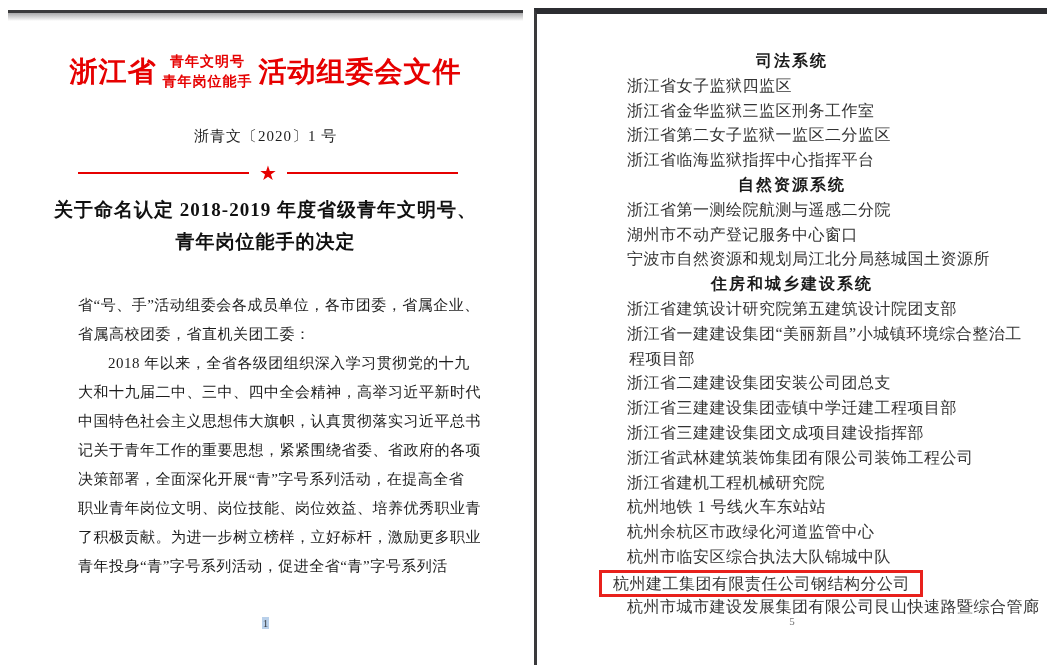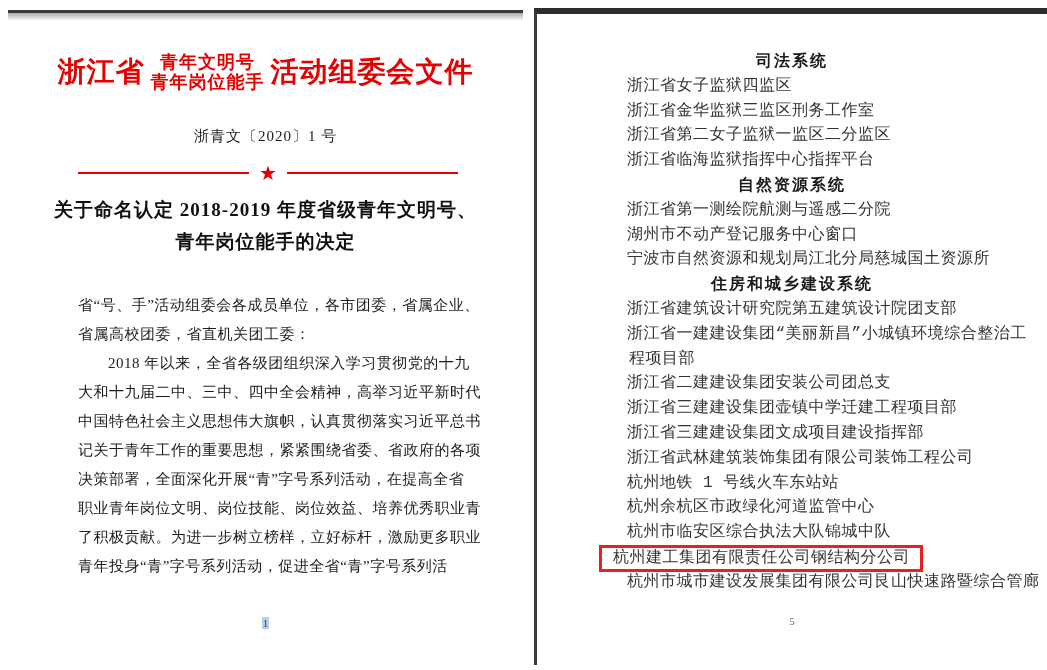--- a/index.html
+++ b/index.html
@@ -21,7 +21,7 @@
     color:var(--accent);font-weight:bold;white-space:nowrap;}
   .hdr-big{font-size:28px;letter-spacing:1px;}
   .hdr-stack{display:flex;flex-direction:column;align-items:center;
-    font-size:18px;line-height:20px;margin:0 6px;letter-spacing:1px;}
+    font-size:14px;line-height:20px;margin:0 6px;letter-spacing:1px;}
   .doc-number{position:absolute;top:114px;left:0;width:100%;
     text-align:center;font-size:15px;color:#1d1d1d;letter-spacing:1px;}
   .rule{position:absolute;top:150px;left:70px;width:380px;height:20px;

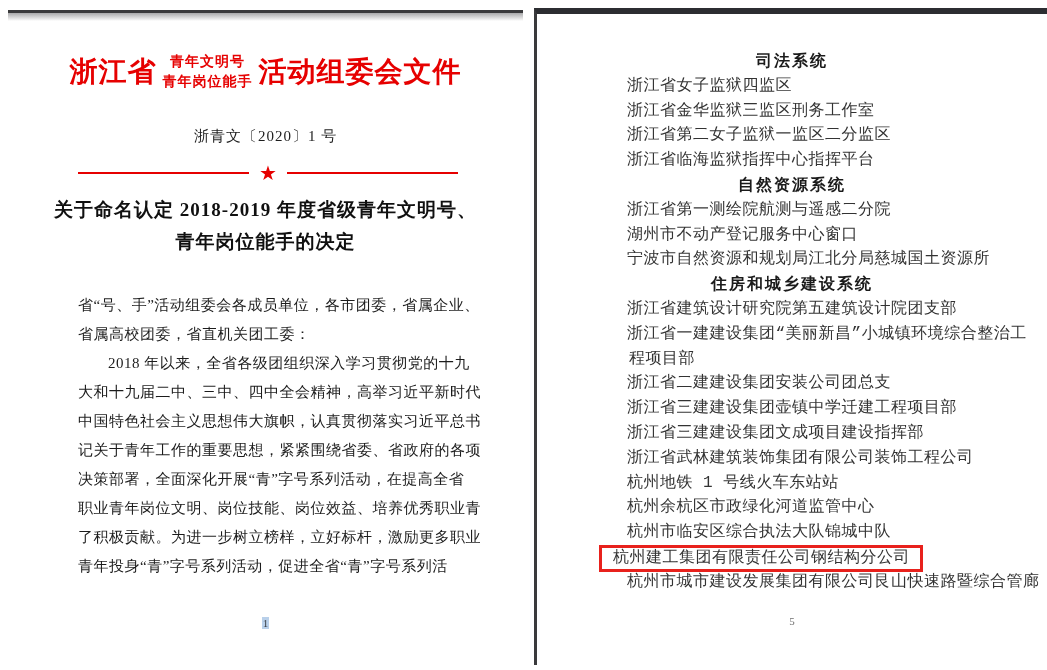--- a/index.html
+++ b/index.html
@@ -41,7 +41,7 @@
 
   
   .rp-rows{position:absolute;top:35px;left:0;width:100%;}
-  .rp-row{height:24.8px;line-height:24.8px;white-space:nowrap;overflow:visible;font-family:Liberation Mono, monospace;}
+  .rp-row{height:24.8px;line-height:24.8px;white-space:nowrap;overflow:visible;}
   .rp-heading{text-align:center;font-family:"Liberation Sans","DejaVu Sans",sans-serif;
     font-weight:bold;font-size:16px;letter-spacing:2px;color:#1b1b1b;}
   .rp-item{padding-left:90px;font-size:16px;letter-spacing:0.5px;color:#333333;}

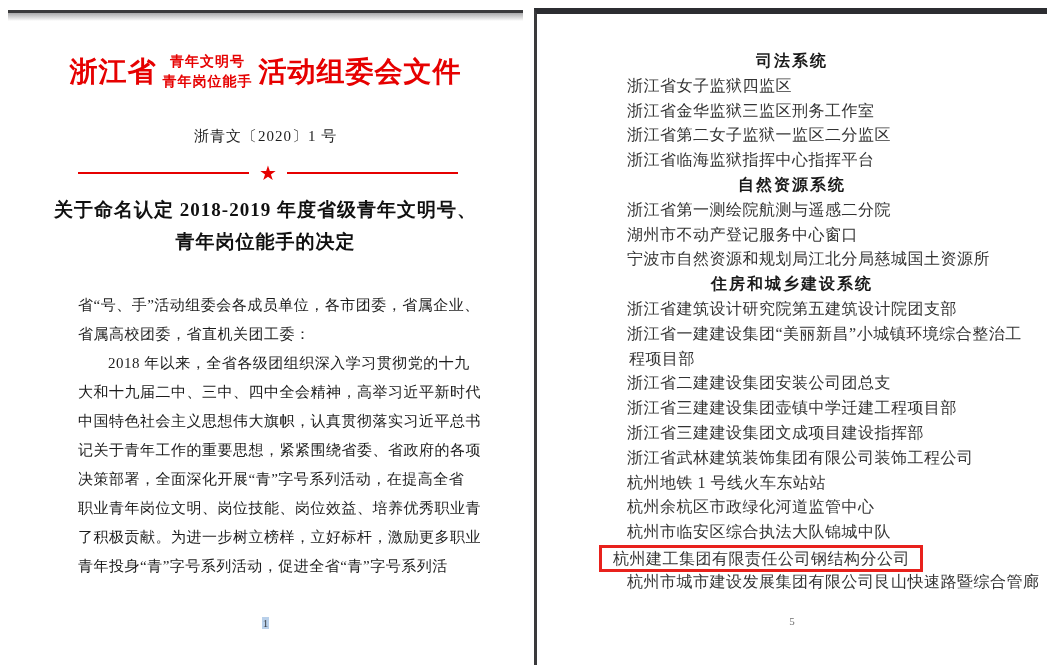--- a/index.html
+++ b/index.html
@@ -113,6 +113,7 @@
       <div class="rp-row rp-item">浙江省三建建设集团壶镇中学迁建工程项目部</div>
       <div class="rp-row rp-item">浙江省三建建设集团文成项目建设指挥部</div>
       <div class="rp-row rp-item">浙江省武林建筑装饰集团有限公司装饰工程公司</div>
+      <div class="rp-row rp-item">浙江省建机工程机械研究院</div>
       <div class="rp-row rp-item">杭州地铁 1 号线火车东站站</div>
       <div class="rp-row rp-item">杭州余杭区市政绿化河道监管中心</div>
       <div class="rp-row rp-item">杭州市临安区综合执法大队锦城中队</div>

